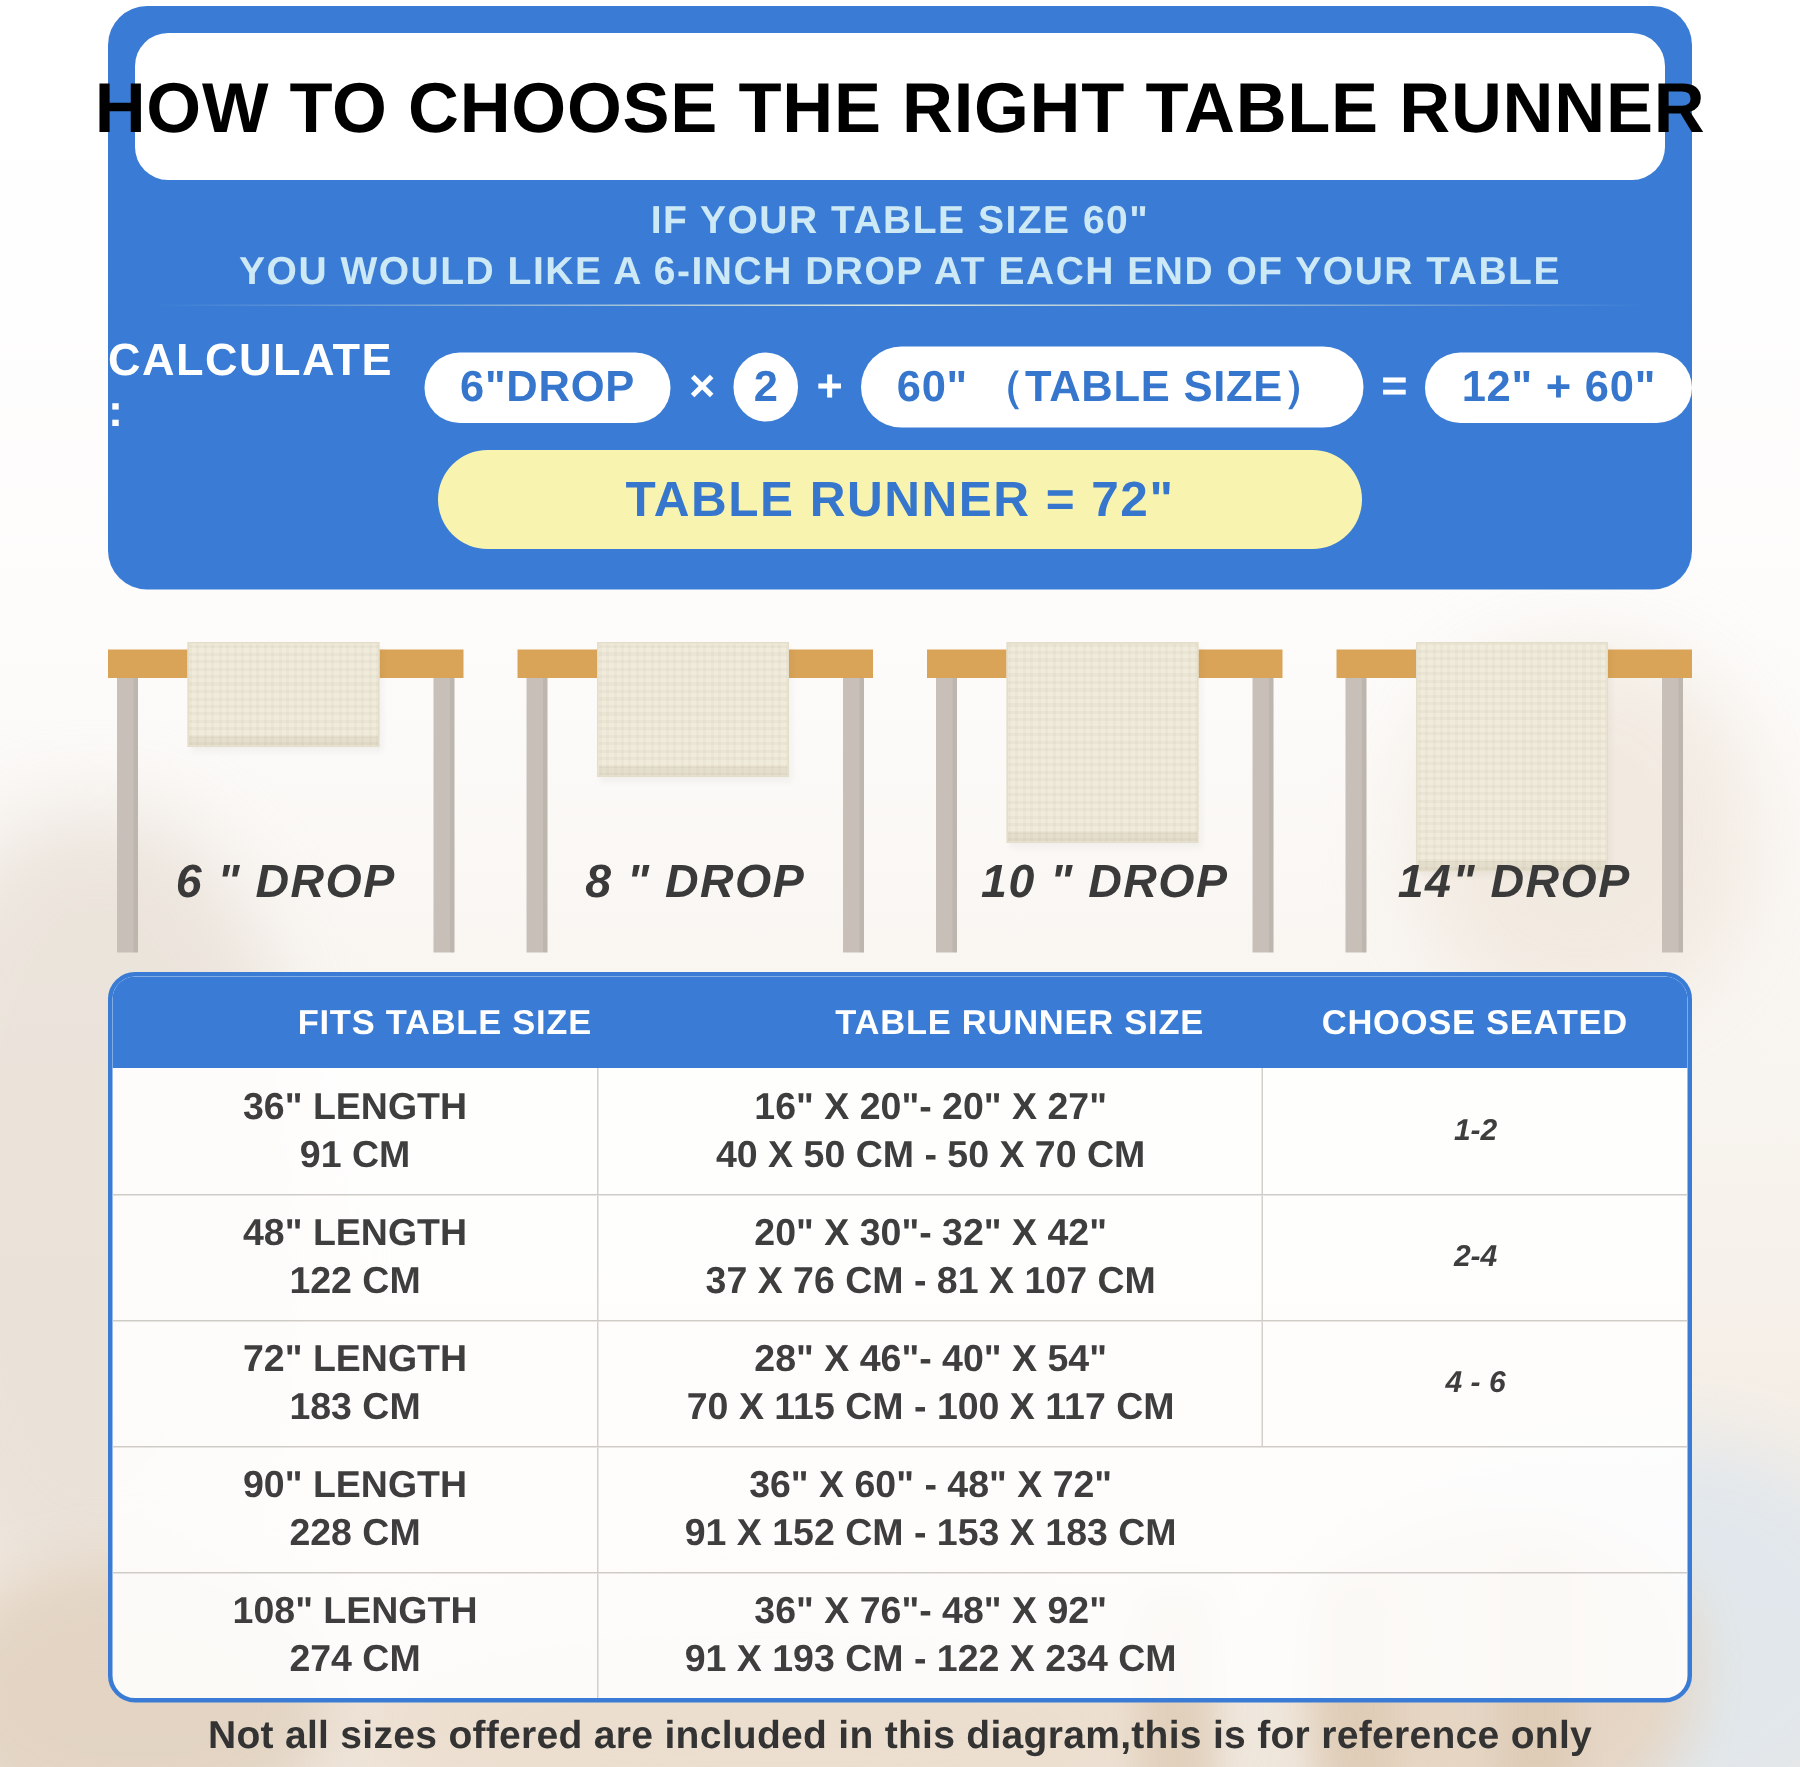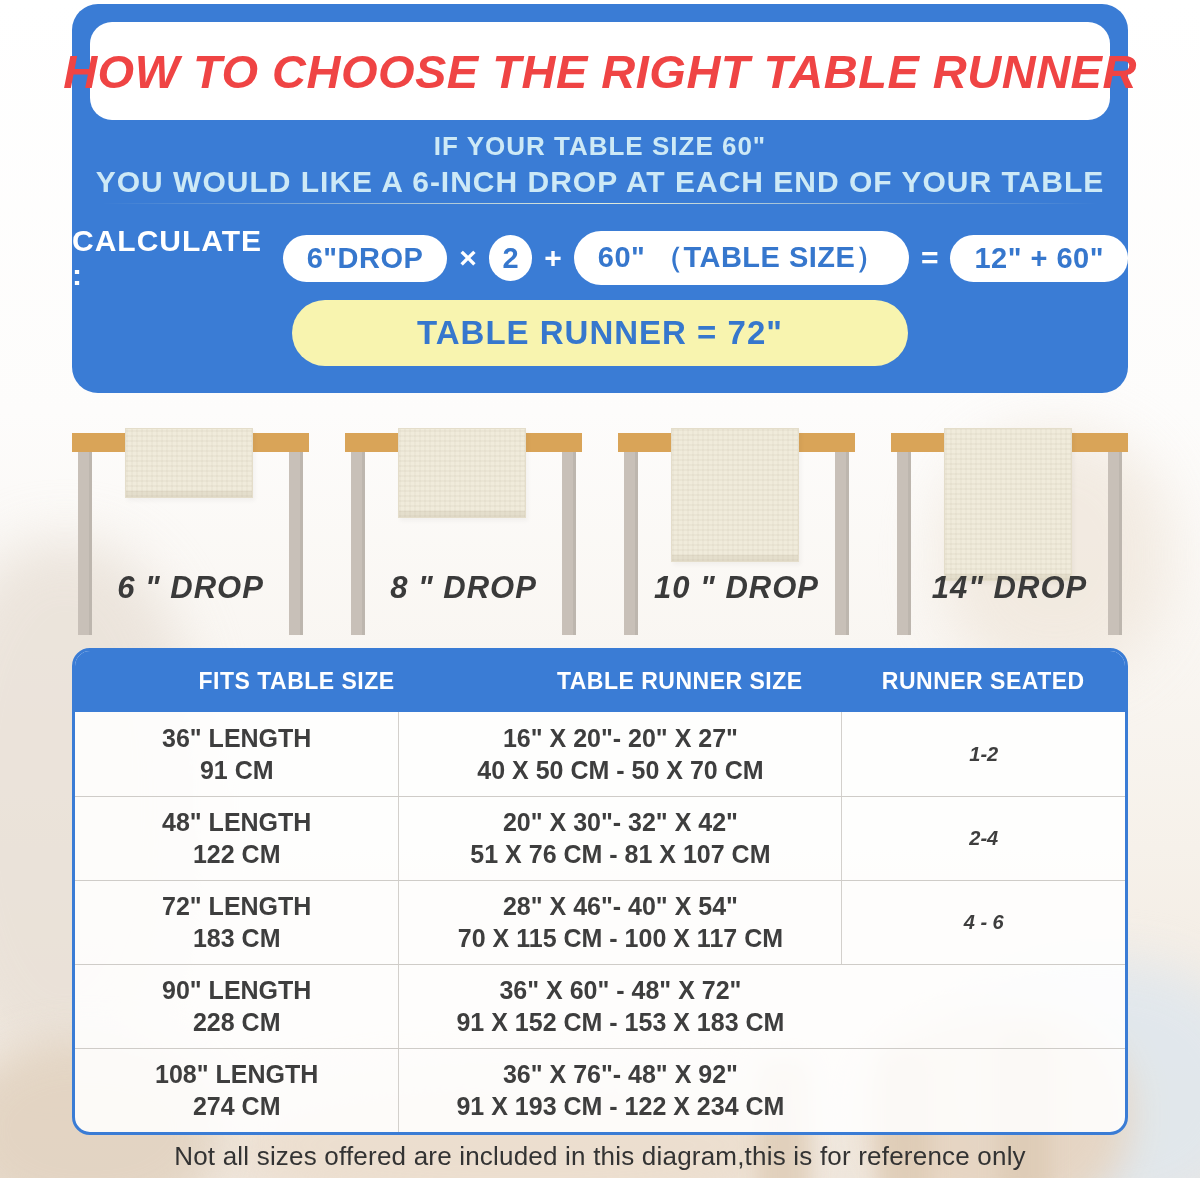--- a/index.html
+++ b/index.html
@@ -26,7 +26,7 @@
                background:#3A7CD5; border-radius:26px; }
   .title-box { position:absolute; left:18px; right:18px; top:18px; height:98px;
                background:#ffffff; border-radius:22px; display:flex; align-items:center; justify-content:center; }
-  .title { font-size:47px; font-weight:bold; font-style:italic; color:#ef4444; letter-spacing:.5px; white-space:nowrap; }
+  .title { font-size:47px; font-weight:bold; color:#000000; letter-spacing:.5px; white-space:nowrap; }
   .sub1 { position:absolute; top:127px; left:0; right:0; text-align:center;
           color:#CDE9F6; font-size:26px; font-weight:bold; letter-spacing:1px; }
   .sub2 { position:absolute; top:161px; left:0; right:0; text-align:center;

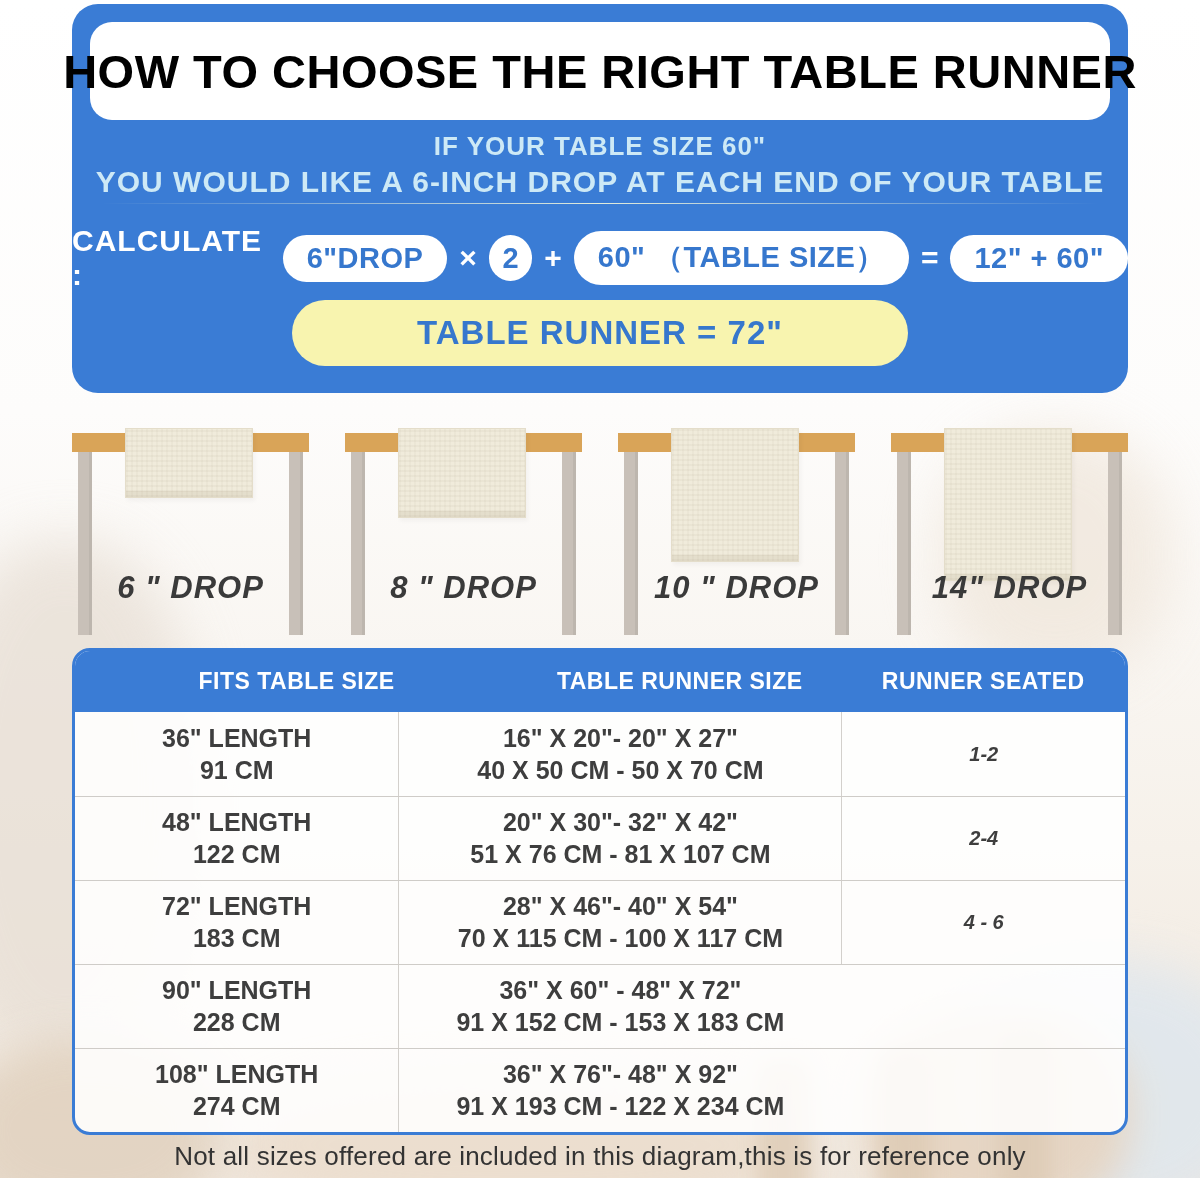--- a/index.html
+++ b/index.html
@@ -30,7 +30,7 @@
   .sub1 { position:absolute; top:127px; left:0; right:0; text-align:center;
           color:#CDE9F6; font-size:26px; font-weight:bold; letter-spacing:1px; }
   .sub2 { position:absolute; top:161px; left:0; right:0; text-align:center;
-          color:#CDE9F6; font-size:30px; font-weight:bold; letter-spacing:1px; }
+          color:#CDE9F6; font-size:26px; font-weight:bold; letter-spacing:1px; }
   .hairline { position:absolute; top:199px; left:30px; right:30px; height:1px;
               background:linear-gradient(90deg,rgba(255,255,240,0) 0%,rgba(255,255,220,.85) 50%,rgba(255,255,240,0) 100%); }
   .calc-row { position:absolute; top:228px; left:0; right:0; height:52px;

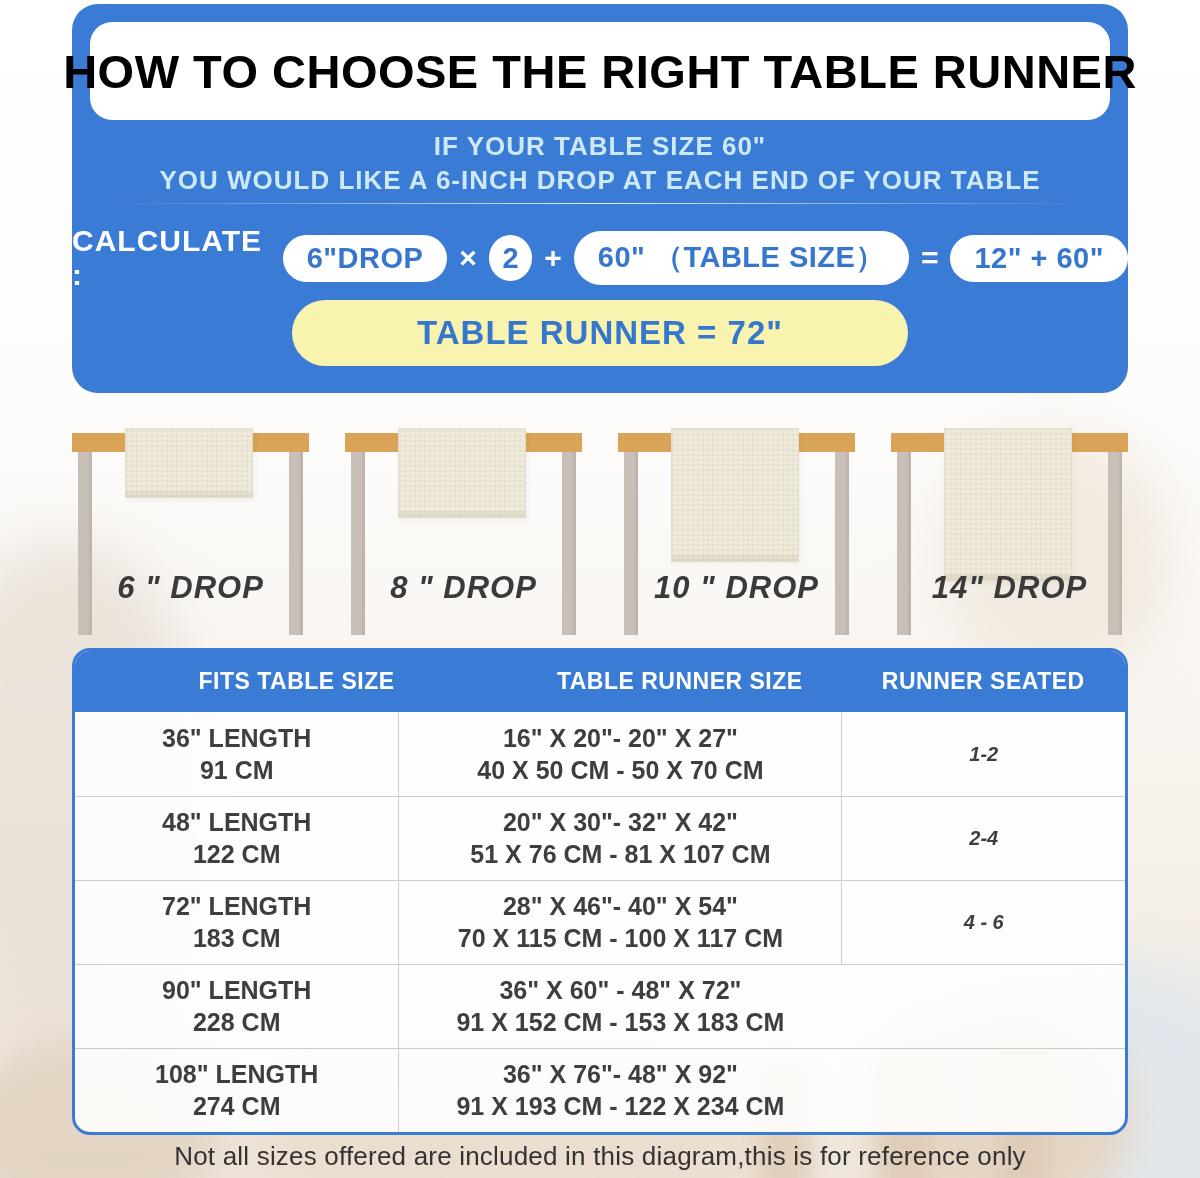--- a/index.html
+++ b/index.html
@@ -158,7 +158,7 @@
     <div class="thead">
       <div class="th col2">FITS TABLE SIZE</div>
       <div class="th col1">TABLE RUNNER SIZE</div>
-      <div class="th col3">RUNNER SEATED</div>
+      <div class="th col3">CHOOSE SEATED</div>
     </div>
 
     <div class="tr first">

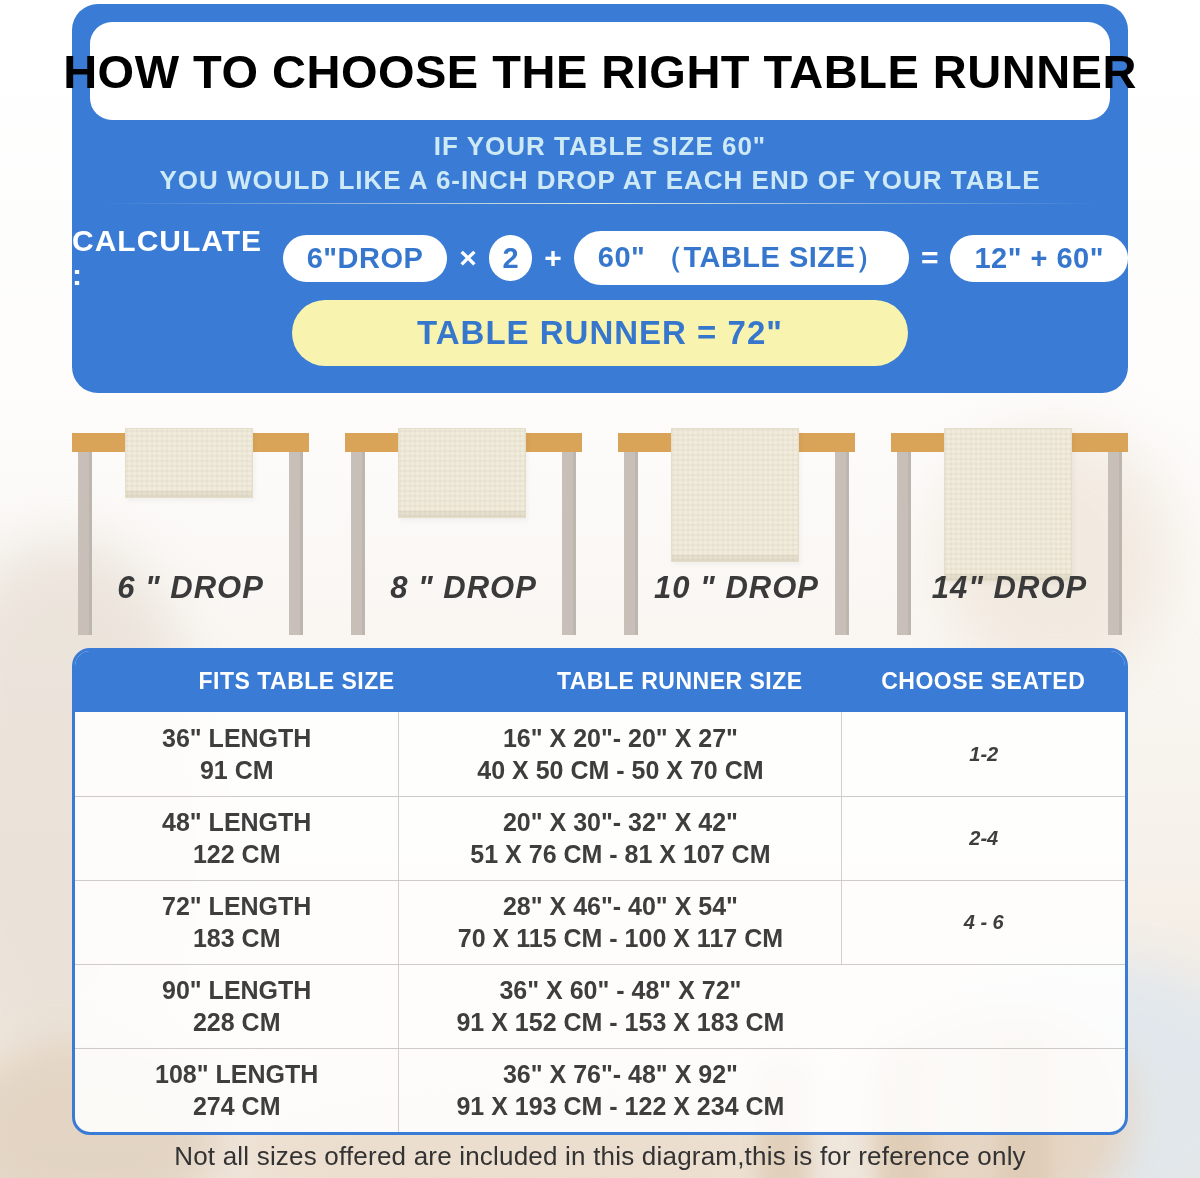--- a/index.html
+++ b/index.html
@@ -182,7 +182,7 @@
       </div>
       <div class="td col2">
         <span class="cell-line">20" X 30"- 32" X 42"</span>
-        <span class="cell-line">51 X 76 CM - 81 X 107 CM</span>
+        <span class="cell-line">37 X 76 CM - 81 X 107 CM</span>
       </div>
       <div class="td col3">
         <span class="cell-line persons">2-4</span>

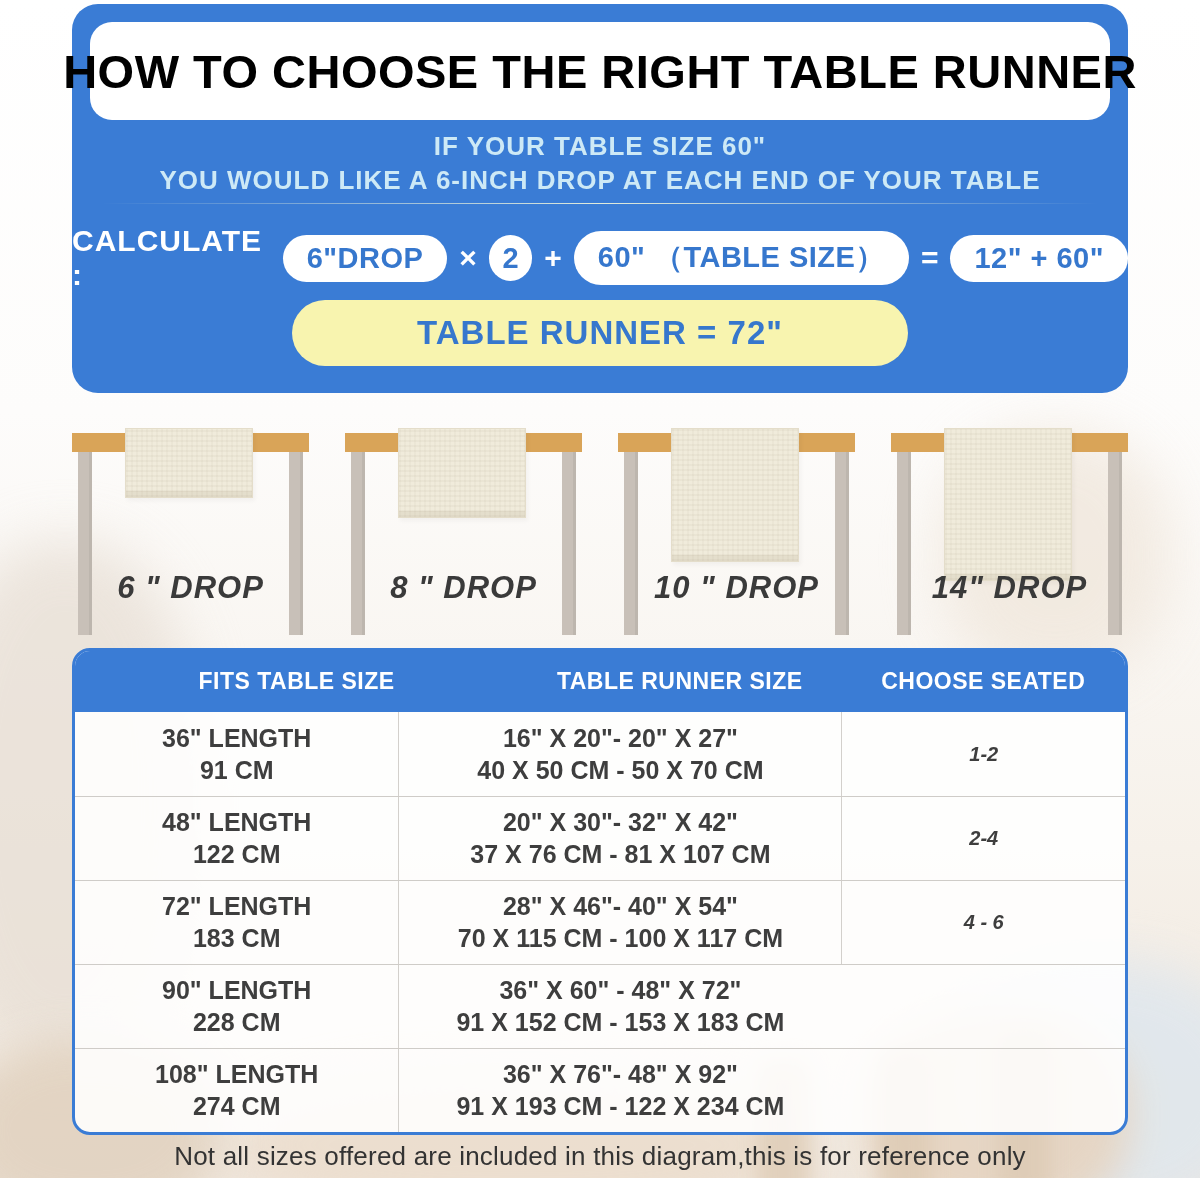--- a/index.html
+++ b/index.html
@@ -77,7 +77,7 @@
   .persons { font-size:20px;font-style:italic; }
 
   .footer-note { position:absolute; left:0; right:0; top:1141px; text-align:center;
-                 font-size:26px; font-weight:normal; color:#333333; letter-spacing:.2px; }
+                 font-size:26px; font-weight:bold; color:#333333; letter-spacing:.2px; }
 </style>
 </head>
 <body>

